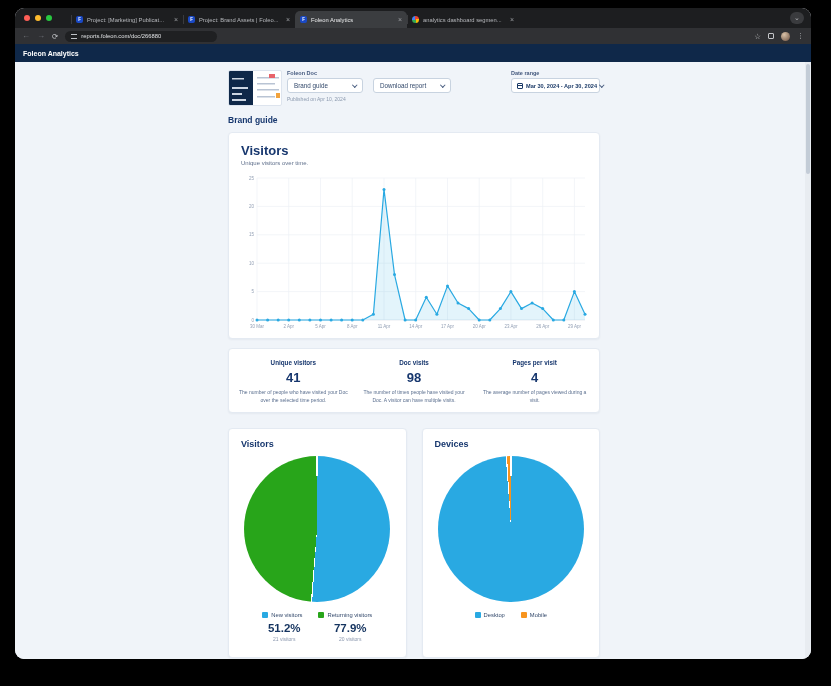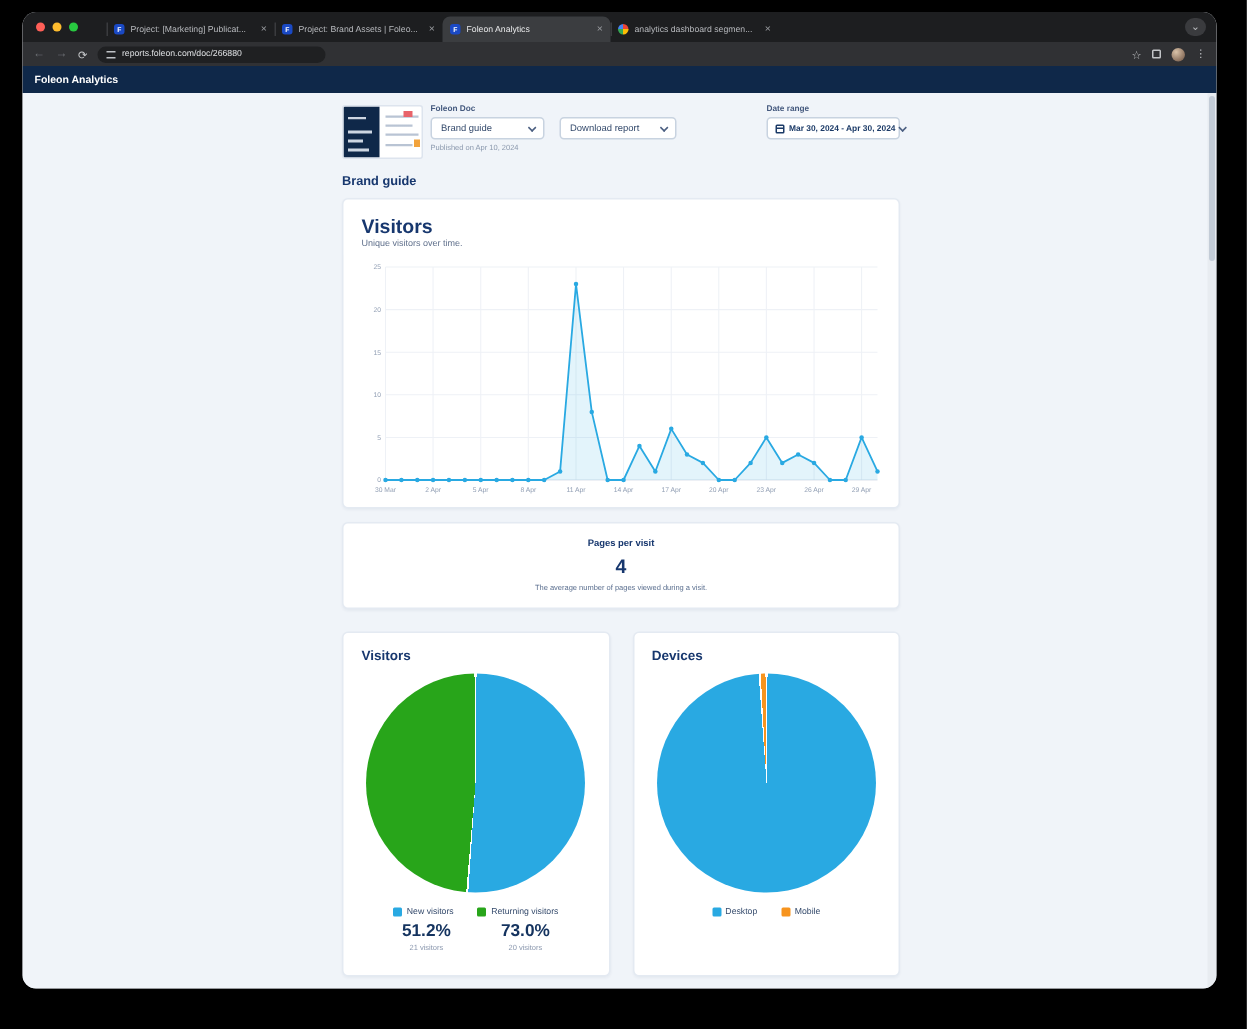--- a/index.html
+++ b/index.html
@@ -263,6 +263,11 @@
 
         <div class="card stats-card">
           <div class="stat">
+            <div class="stat-label">Unique visitors</div>
+            <div class="stat-value">41</div>
+            <div class="stat-desc">The number of people who have visited your Doc over the selected time period.</div>
+          </div>
+          <div class="stat">
             <div class="stat-label">Pages per visit</div>
             <div class="stat-value">4</div>
             <div class="stat-desc">The average number of pages viewed during a visit.</div>

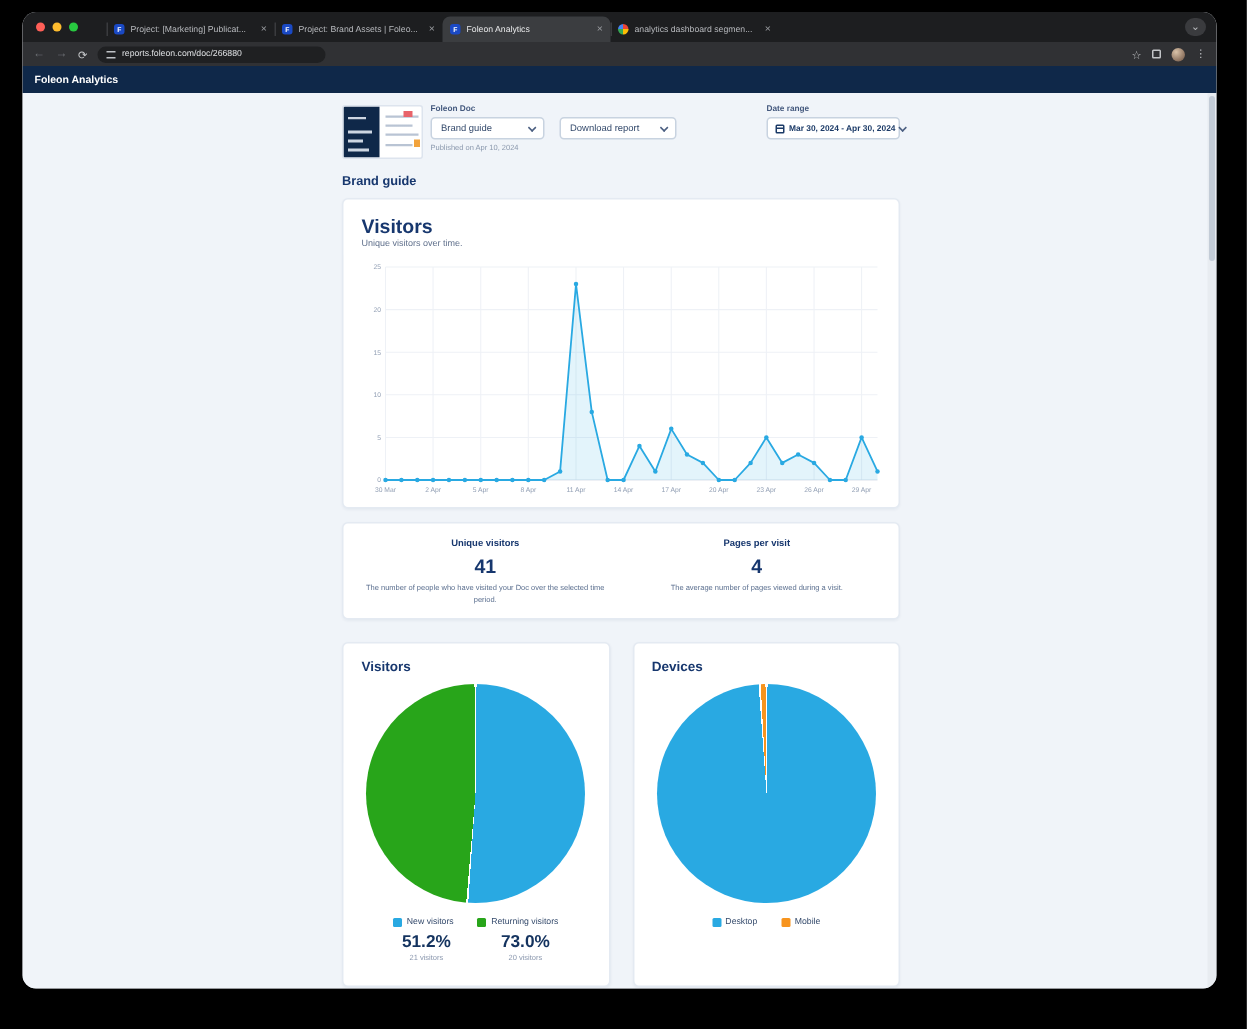--- a/index.html
+++ b/index.html
@@ -268,6 +268,11 @@
             <div class="stat-desc">The number of people who have visited your Doc over the selected time period.</div>
           </div>
           <div class="stat">
+            <div class="stat-label">Doc visits</div>
+            <div class="stat-value">98</div>
+            <div class="stat-desc">The number of times people have visited your Doc. A visitor can have multiple visits.</div>
+          </div>
+          <div class="stat">
             <div class="stat-label">Pages per visit</div>
             <div class="stat-value">4</div>
             <div class="stat-desc">The average number of pages viewed during a visit.</div>

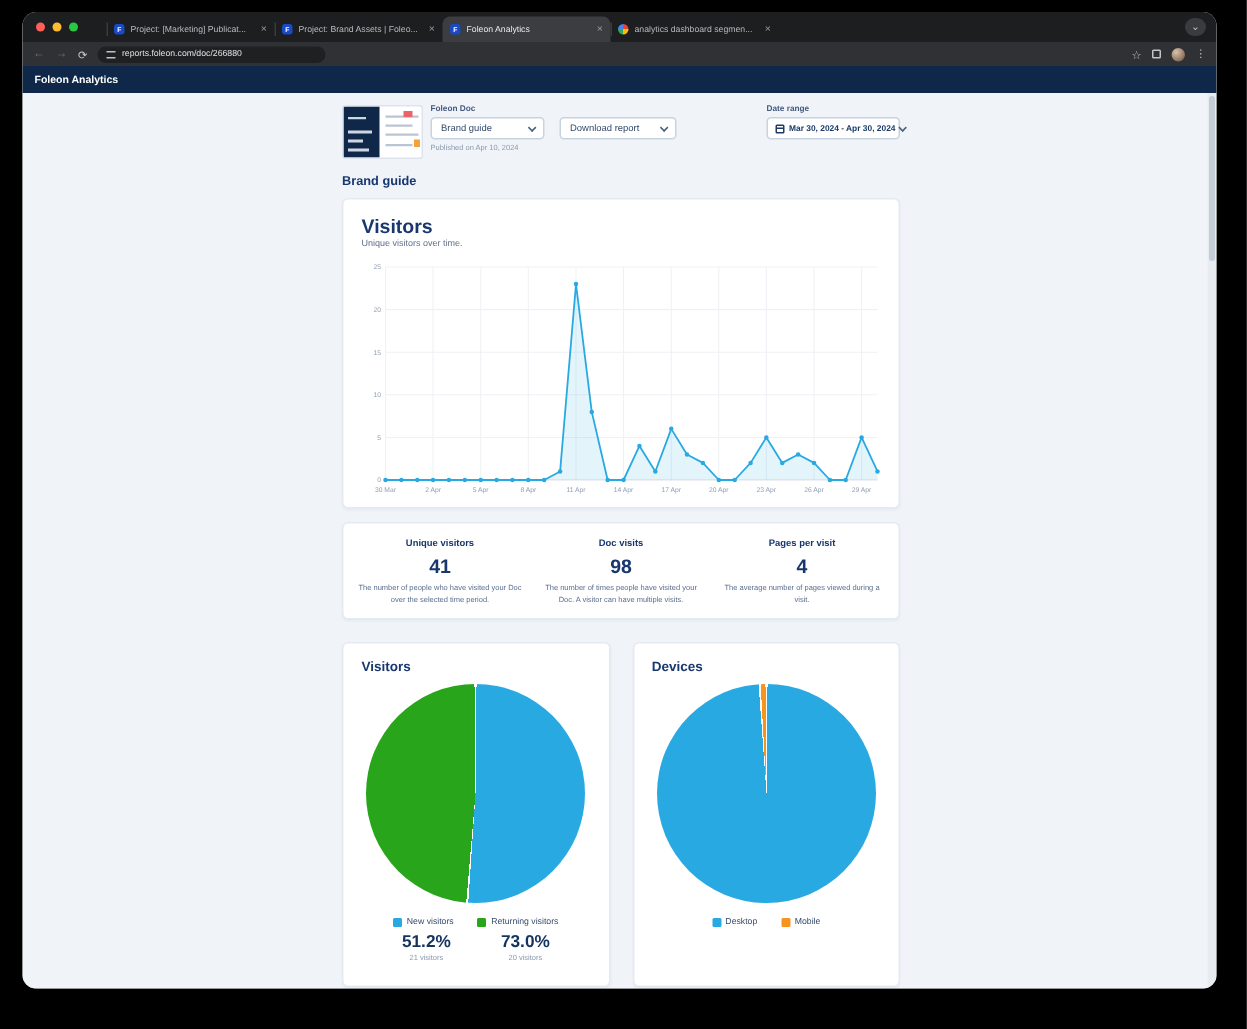--- a/index.html
+++ b/index.html
@@ -300,7 +300,7 @@
                 <div class="pie-sub">21 visitors</div>
               </div>
               <div class="pie-col">
-                <div class="pie-val">73.0%</div>
+                <div class="pie-val">77.9%</div>
                 <div class="pie-sub">20 visitors</div>
               </div>
             </div>

